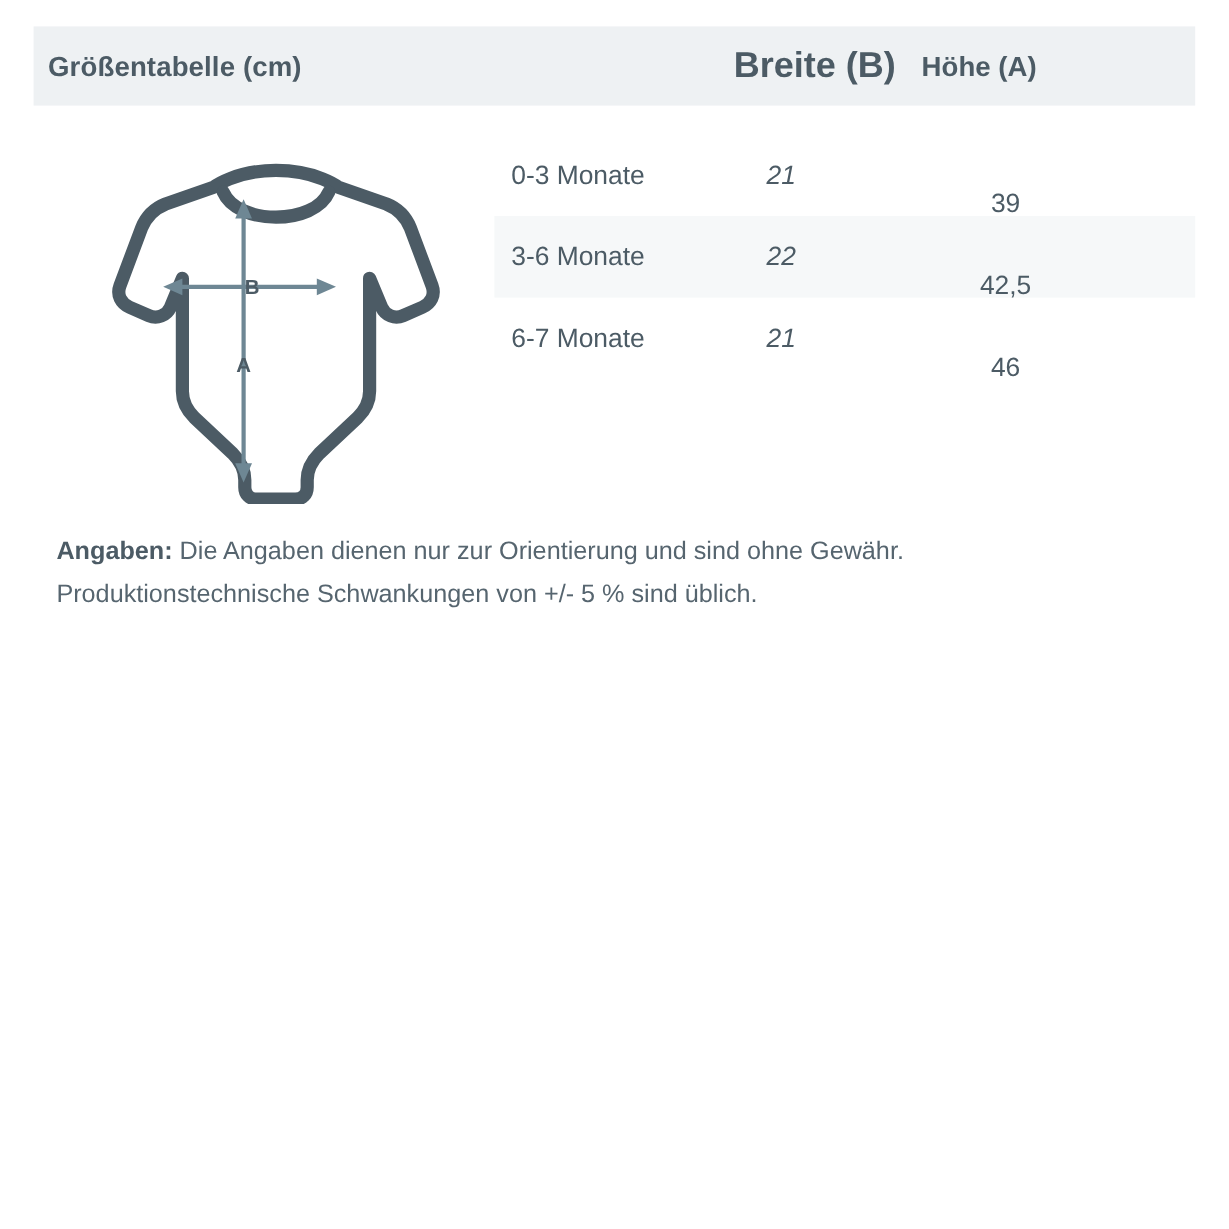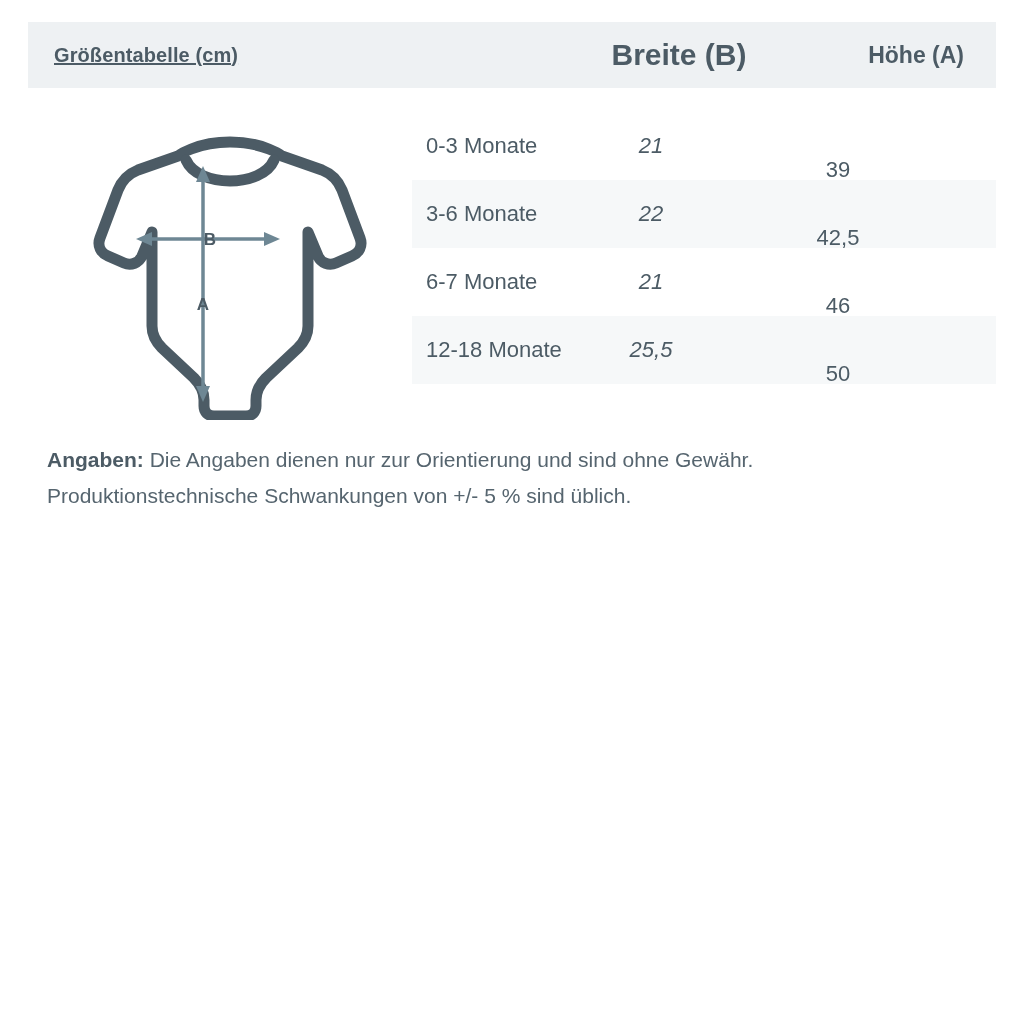--- a/index.html
+++ b/index.html
@@ -35,12 +35,11 @@
   }
   .header-title {
     position: absolute;
-    left: 26px;
-    font-size: 20px;
+    left: 12px;
+    font-size: 23px;
     font-weight: bold;
     color: #4c5b65;
     letter-spacing: .1px;
-    text-decoration: underline;
   }
   .header-col-b {
     position: absolute;

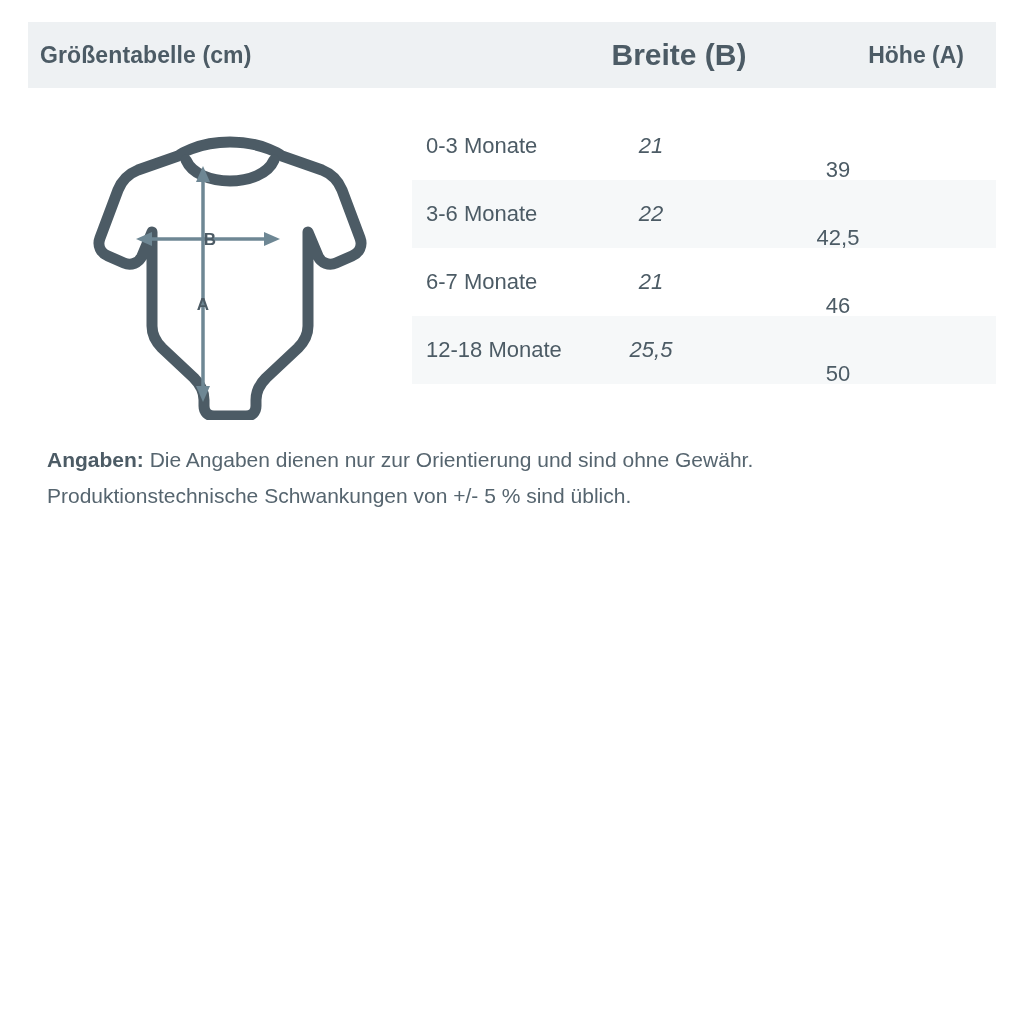--- a/index.html
+++ b/index.html
@@ -54,7 +54,7 @@
     position: absolute;
     left: 740px;
     width: 196px;
-    text-align: right;
+    text-align: left;
     font-size: 23px;
     font-weight: bold;
     color: #4c5b65;

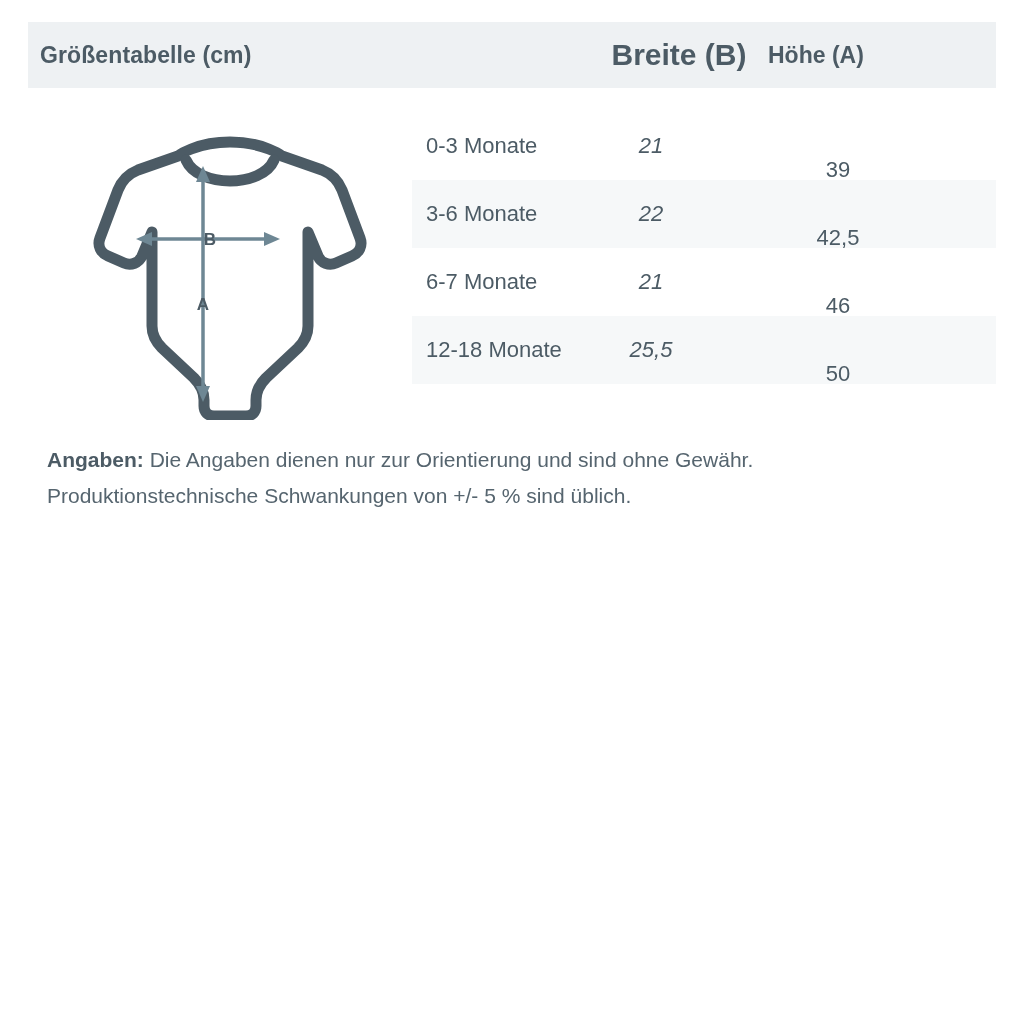--- a/index.html
+++ b/index.html
@@ -209,11 +209,6 @@
       <span class="cell-b">21</span>
       <span class="cell-a">46</span>
     </div>
-    <div class="row alt">
-      <span class="cell-size">12-18 Monate</span>
-      <span class="cell-b">25,5</span>
-      <span class="cell-a">50</span>
-    </div>
   </div>
 
   <div class="note">

